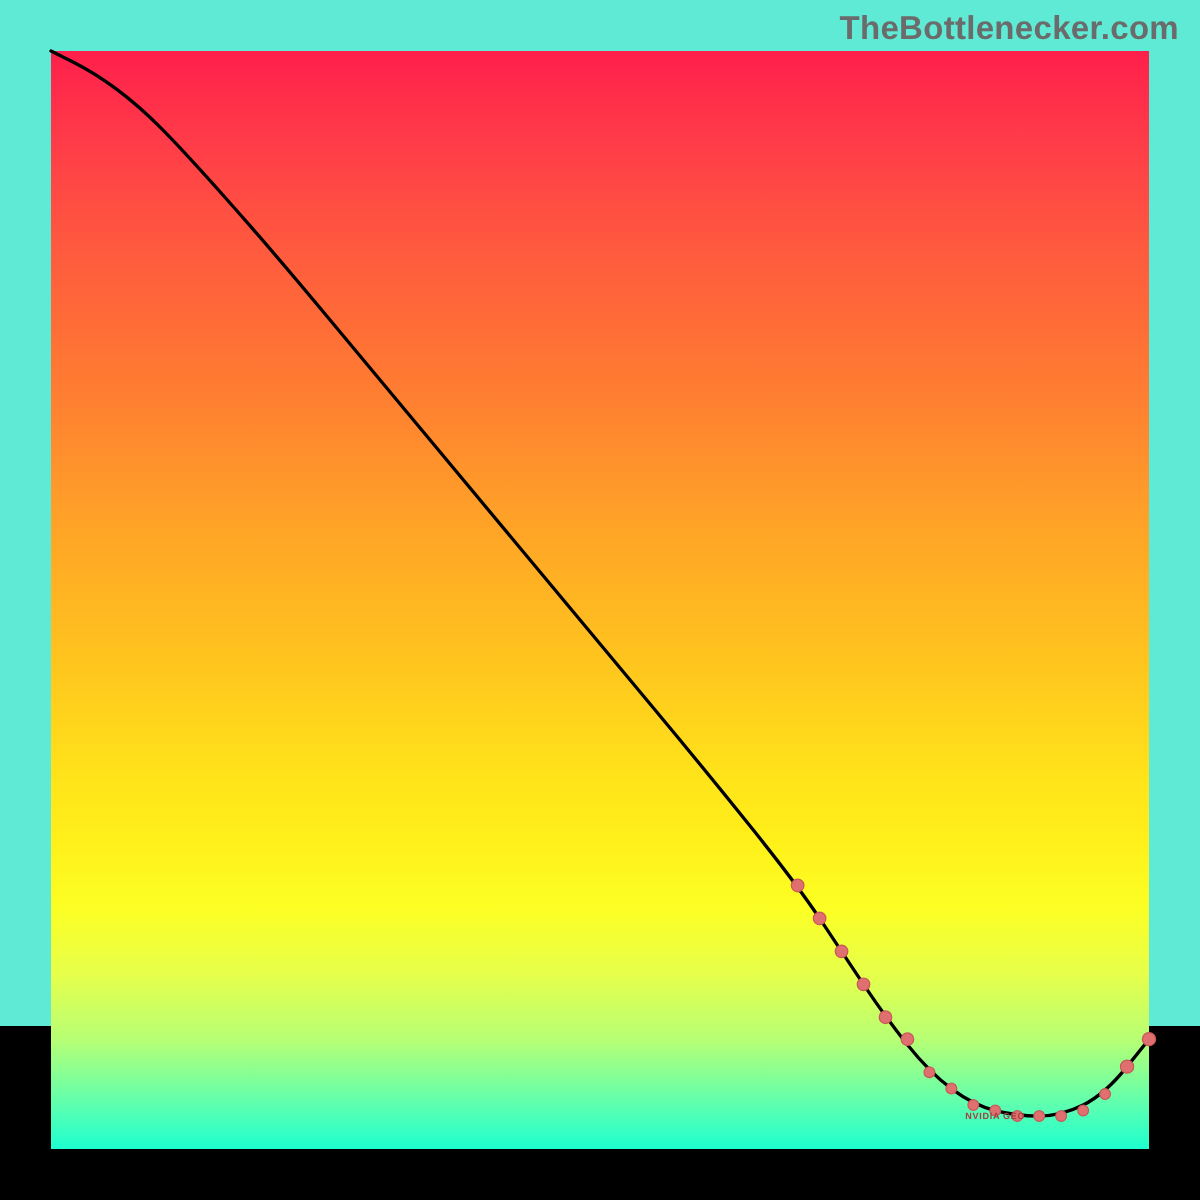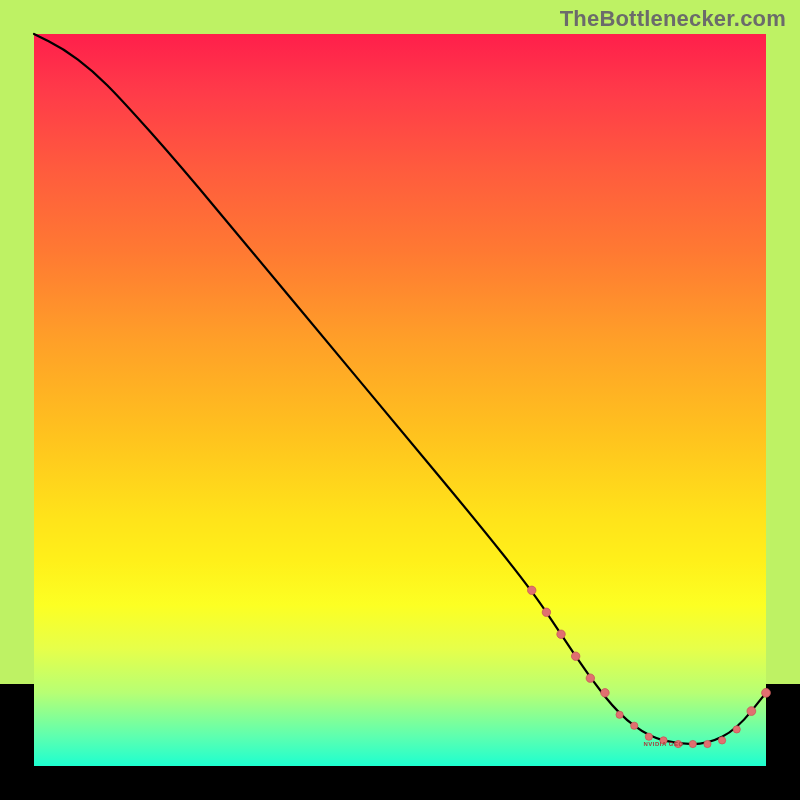--- a/index.html
+++ b/index.html
@@ -8,7 +8,7 @@
     position: relative;
     width: 800px;
     height: 684px;
-    background: #bef264;
+    background: #5eead4;
   }
   .watermark {
     position: absolute;

